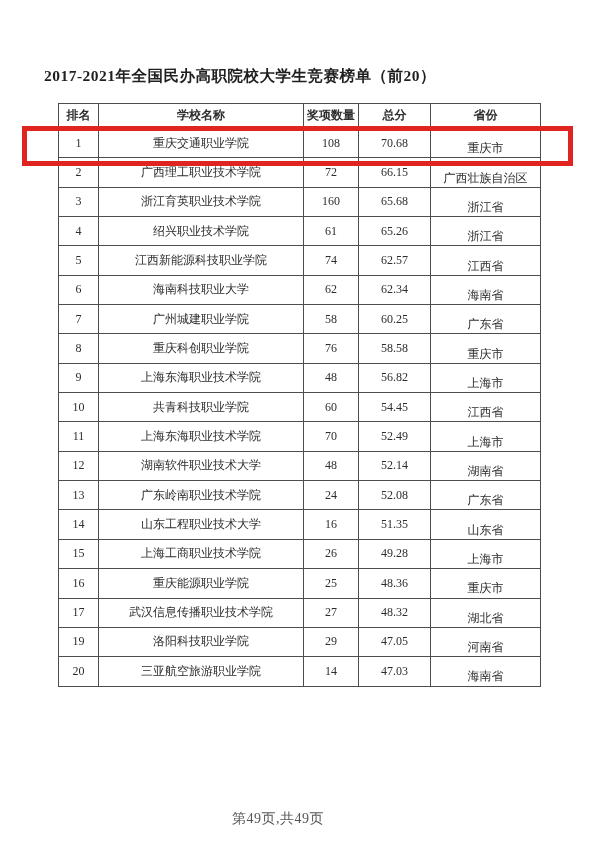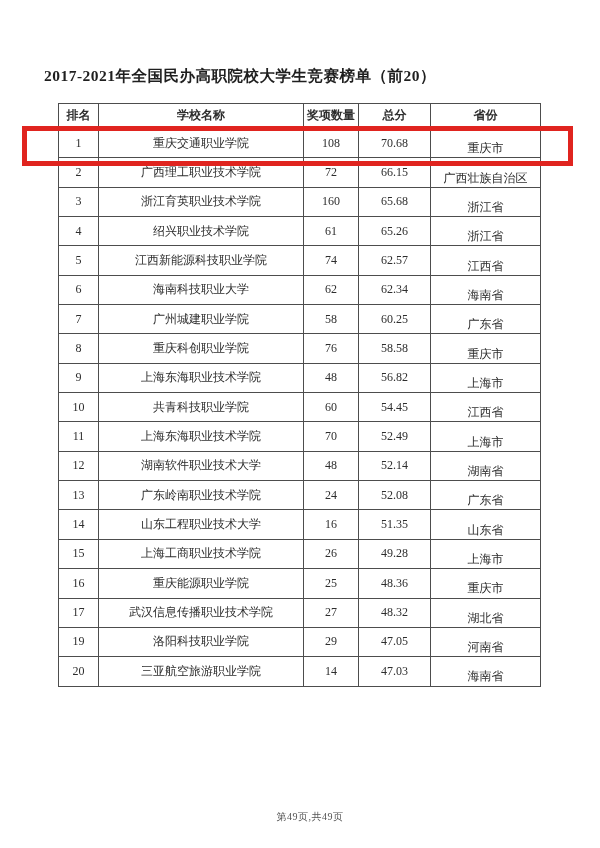--- a/index.html
+++ b/index.html
@@ -53,10 +53,9 @@
     position: absolute;
     top: 810px; left: 0; width: 556px;
     text-align: center;
-    font-size: 10px;
+    font-size: 14px;
     color: #555555;
     letter-spacing: 0.5px;
-    margin-left: 32px;
   }
 </style>
 </head>

